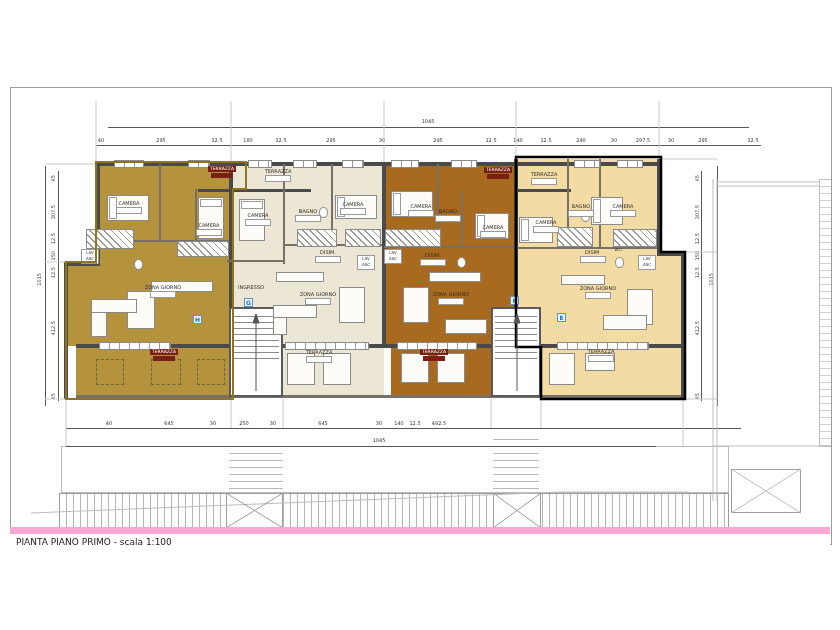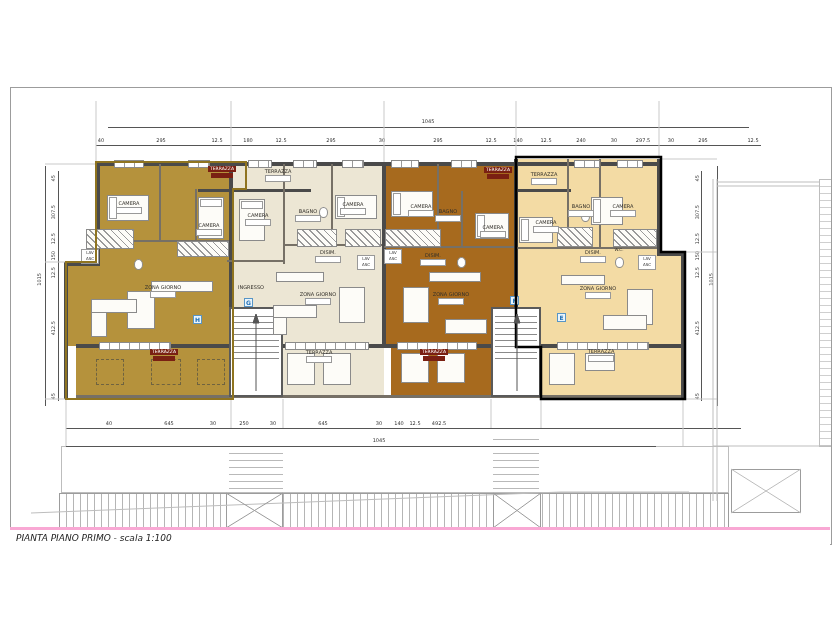--- a/index.html
+++ b/index.html
@@ -9,7 +9,7 @@
          border:1px solid #9c9c9c;overflow:hidden;background:#fff;}
   .world{position:absolute;left:-10px;top:-87px;width:840px;height:630px;}
   .titlebar{position:absolute;left:10px;top:527px;width:820px;height:16px;
-            border-top:3px solid #f9a8d4;background:#fff;font-style:italic;}
+            border-top:7px solid #f9a8d4;background:#fff;}
   .titletext{font-size:9px;color:#222;padding:3px 0 0 6px;display:block;}
   .fill{position:absolute;}
   .wall{position:absolute;background:#4a4a4a;}

